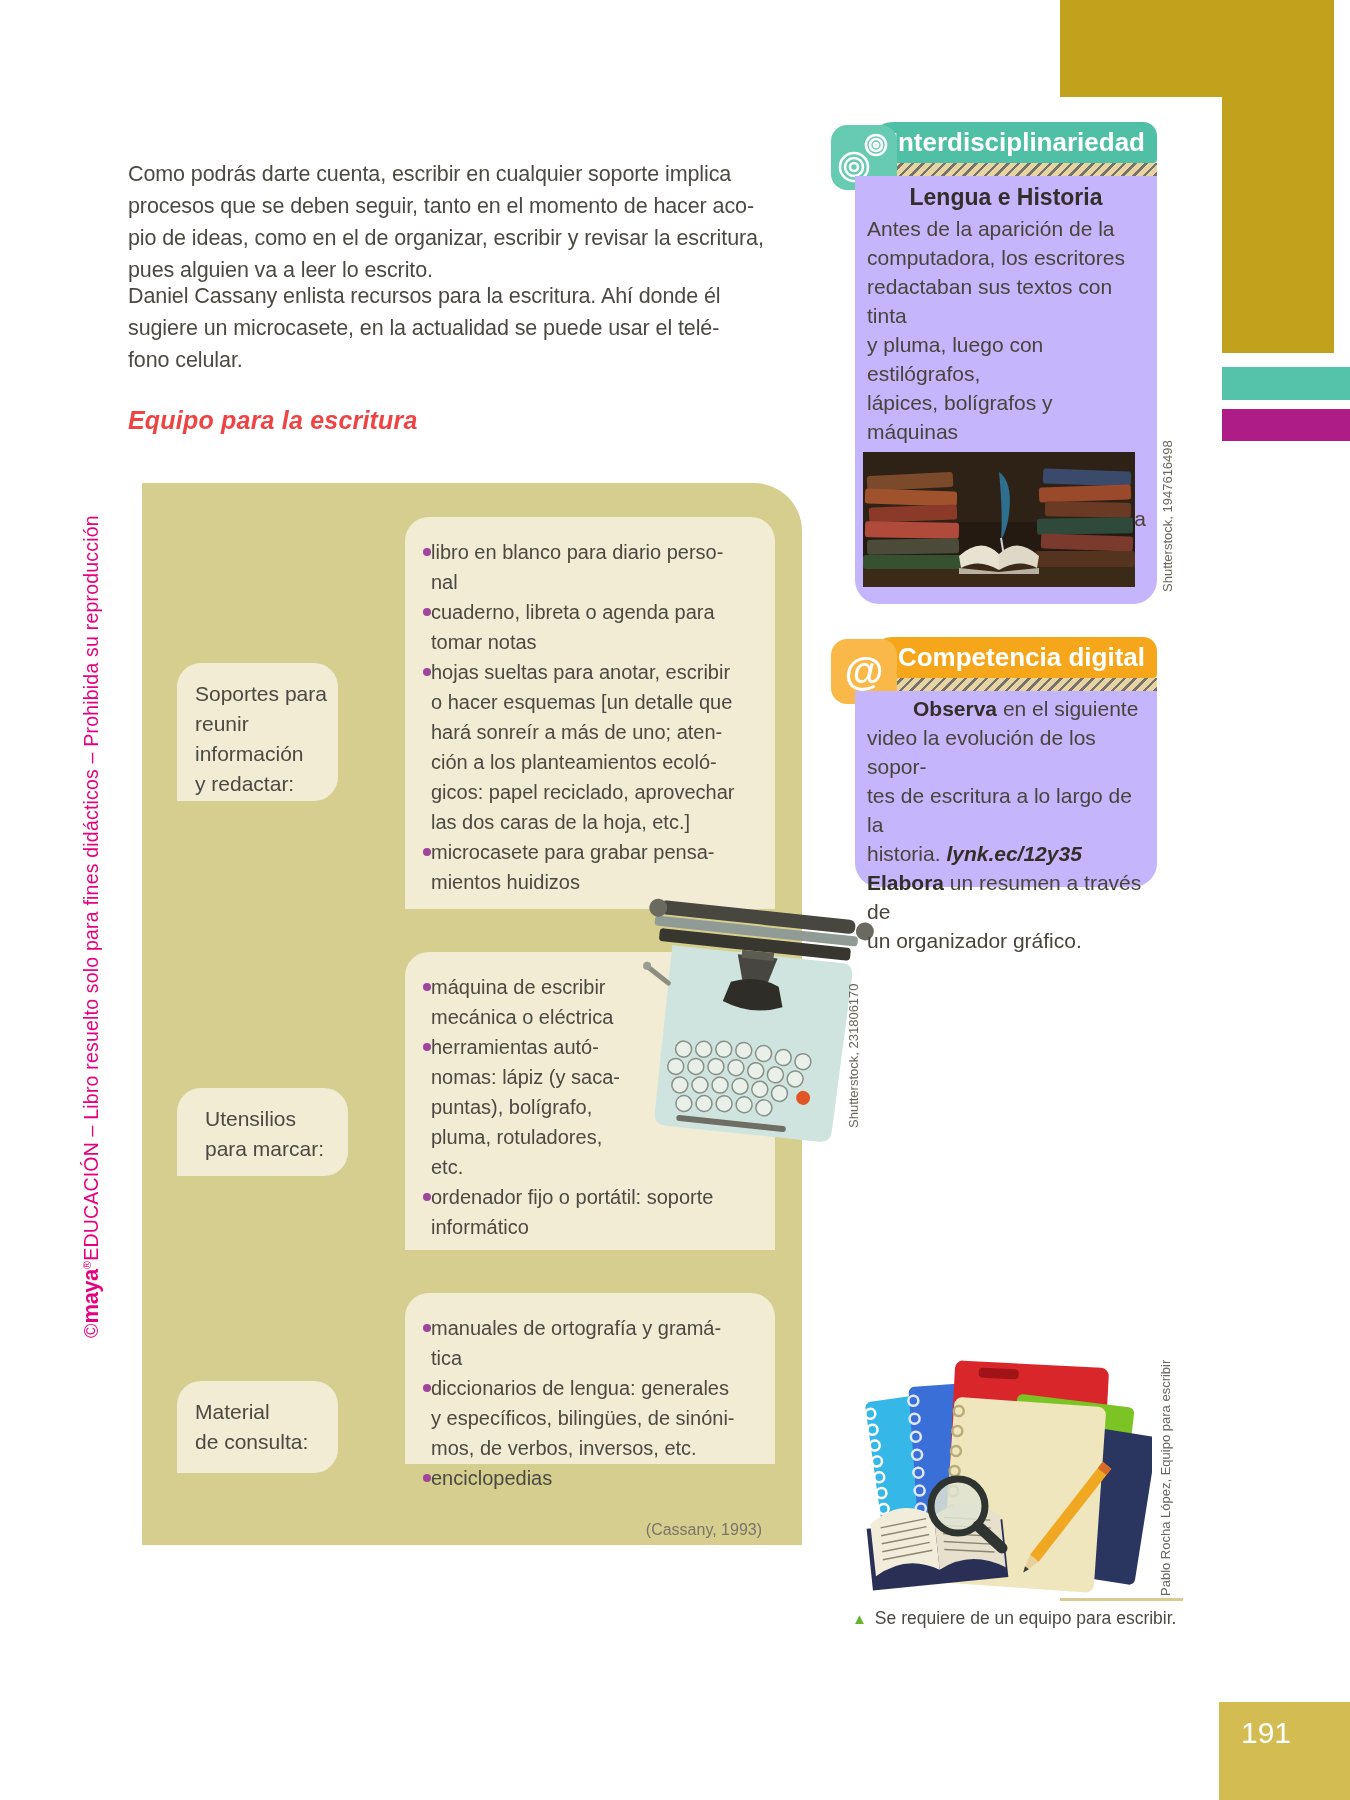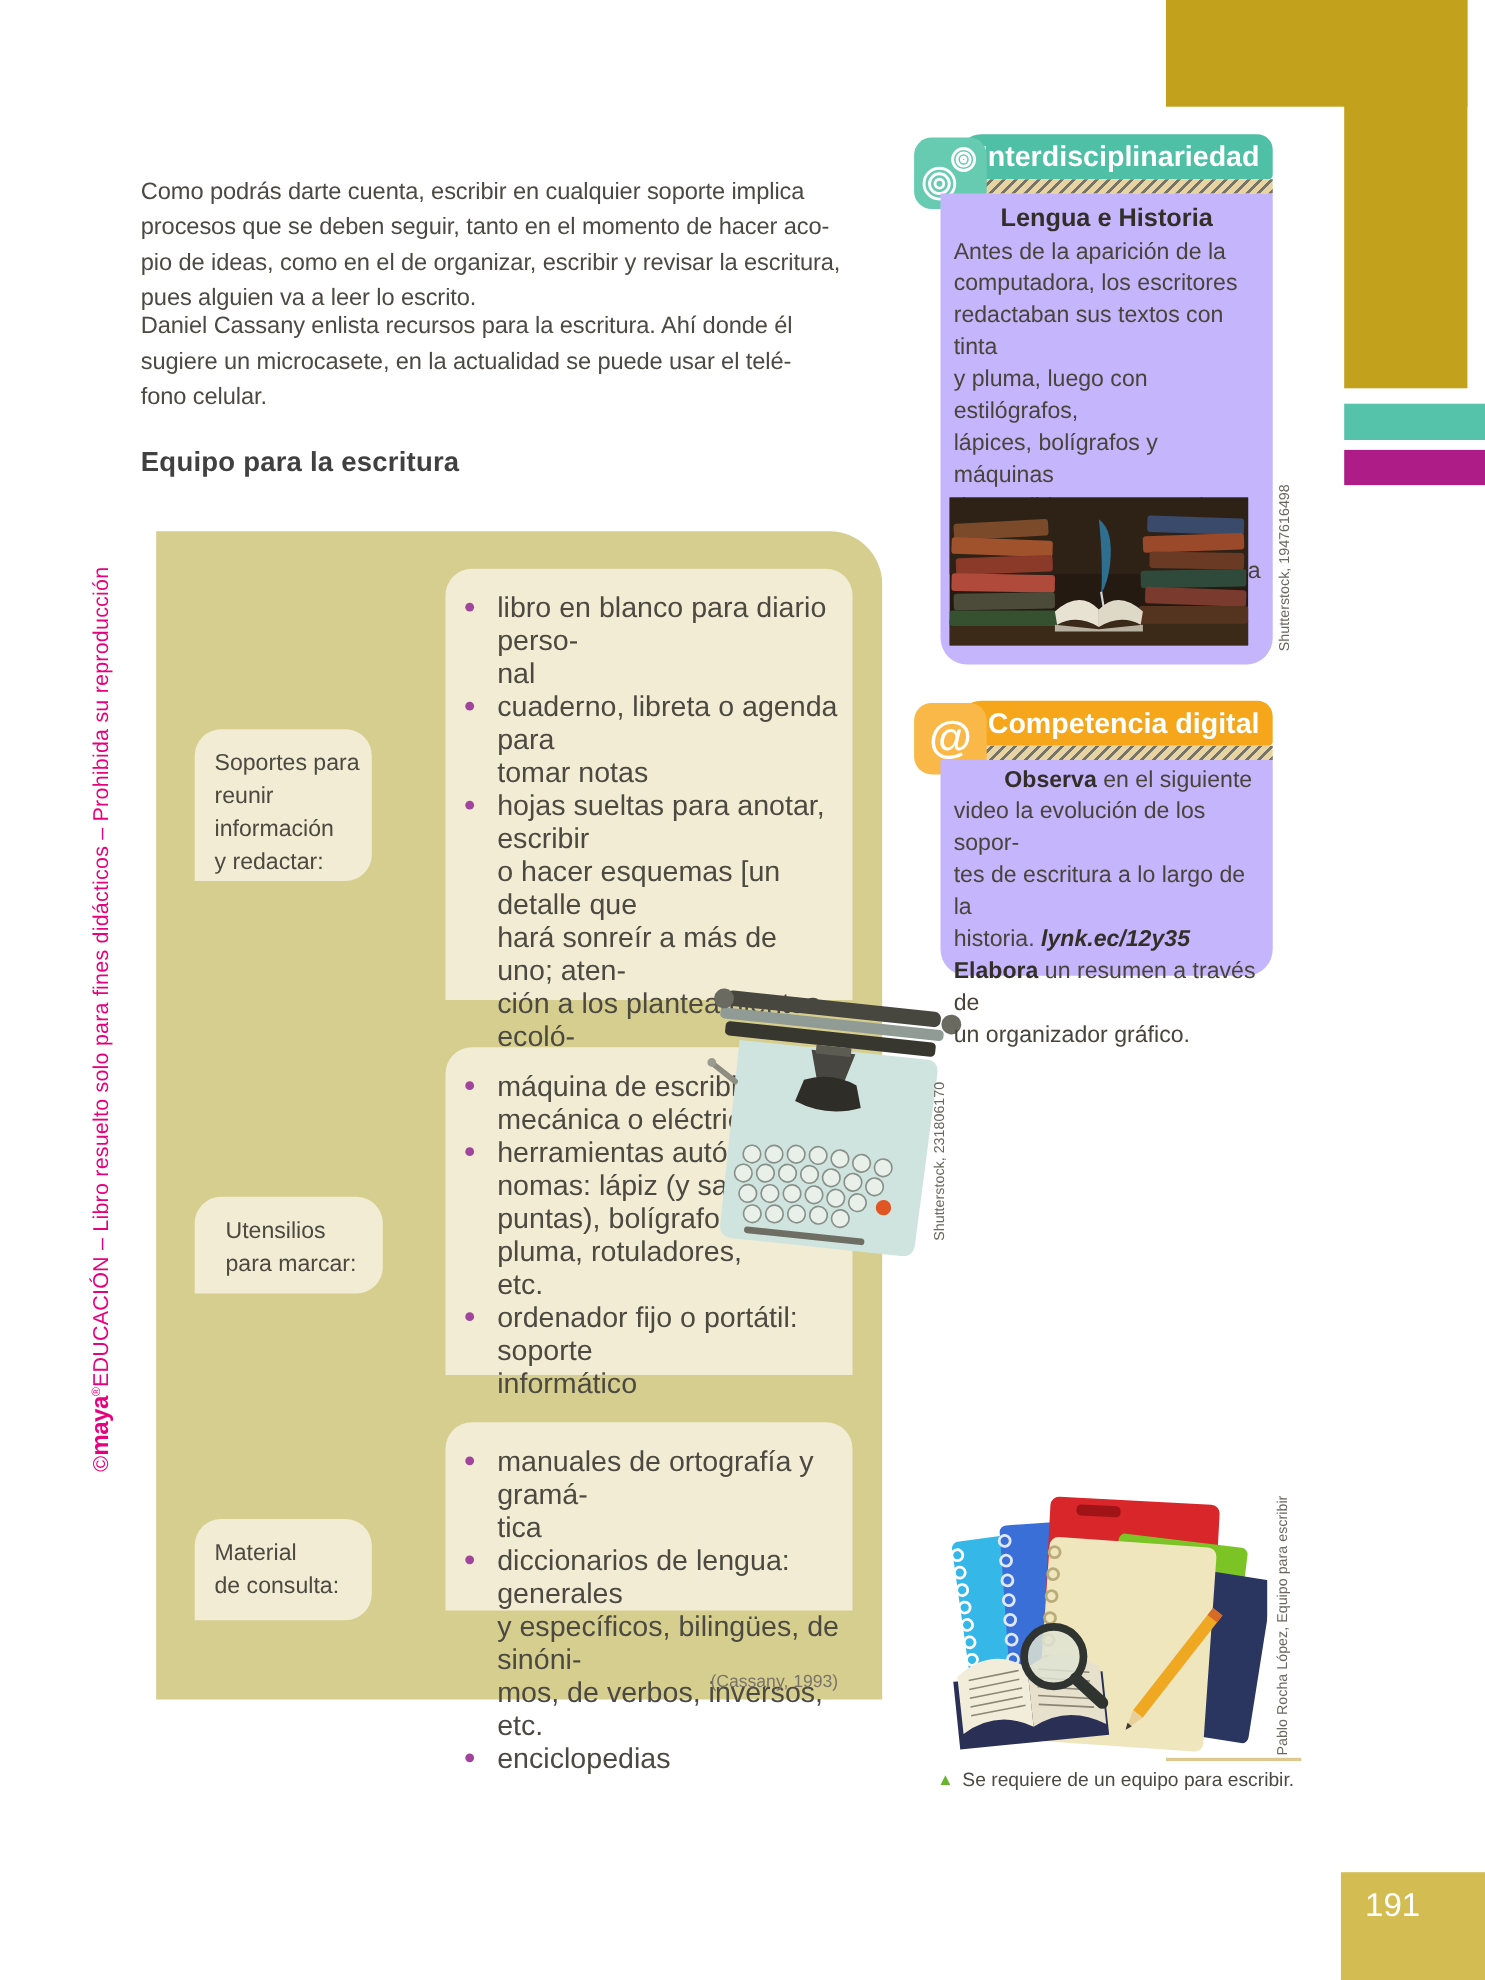--- a/index.html
+++ b/index.html
@@ -25,7 +25,7 @@
   .intro-p{left:128px;width:640px;font-size:21.5px;line-height:32px;color:#4b4941;
            white-space:pre-line;letter-spacing:-.1px;}
   .p1{top:110px;margin-top:48px;} .p2{top:280px;}
-  .sec-heading{left:128px;top:406px;font-size:25px;font-weight:bold;color:#404040;letter-spacing:.2px;}
+  .sec-heading{left:128px;top:406px;font-size:25px;font-weight:bold;color:#ef4444;letter-spacing:.2px;font-style:italic;}
 
   
   .equip{left:142px;top:483px;width:660px;height:1062px;background:#d6ce8f;border-radius:0 48px 0 0;}

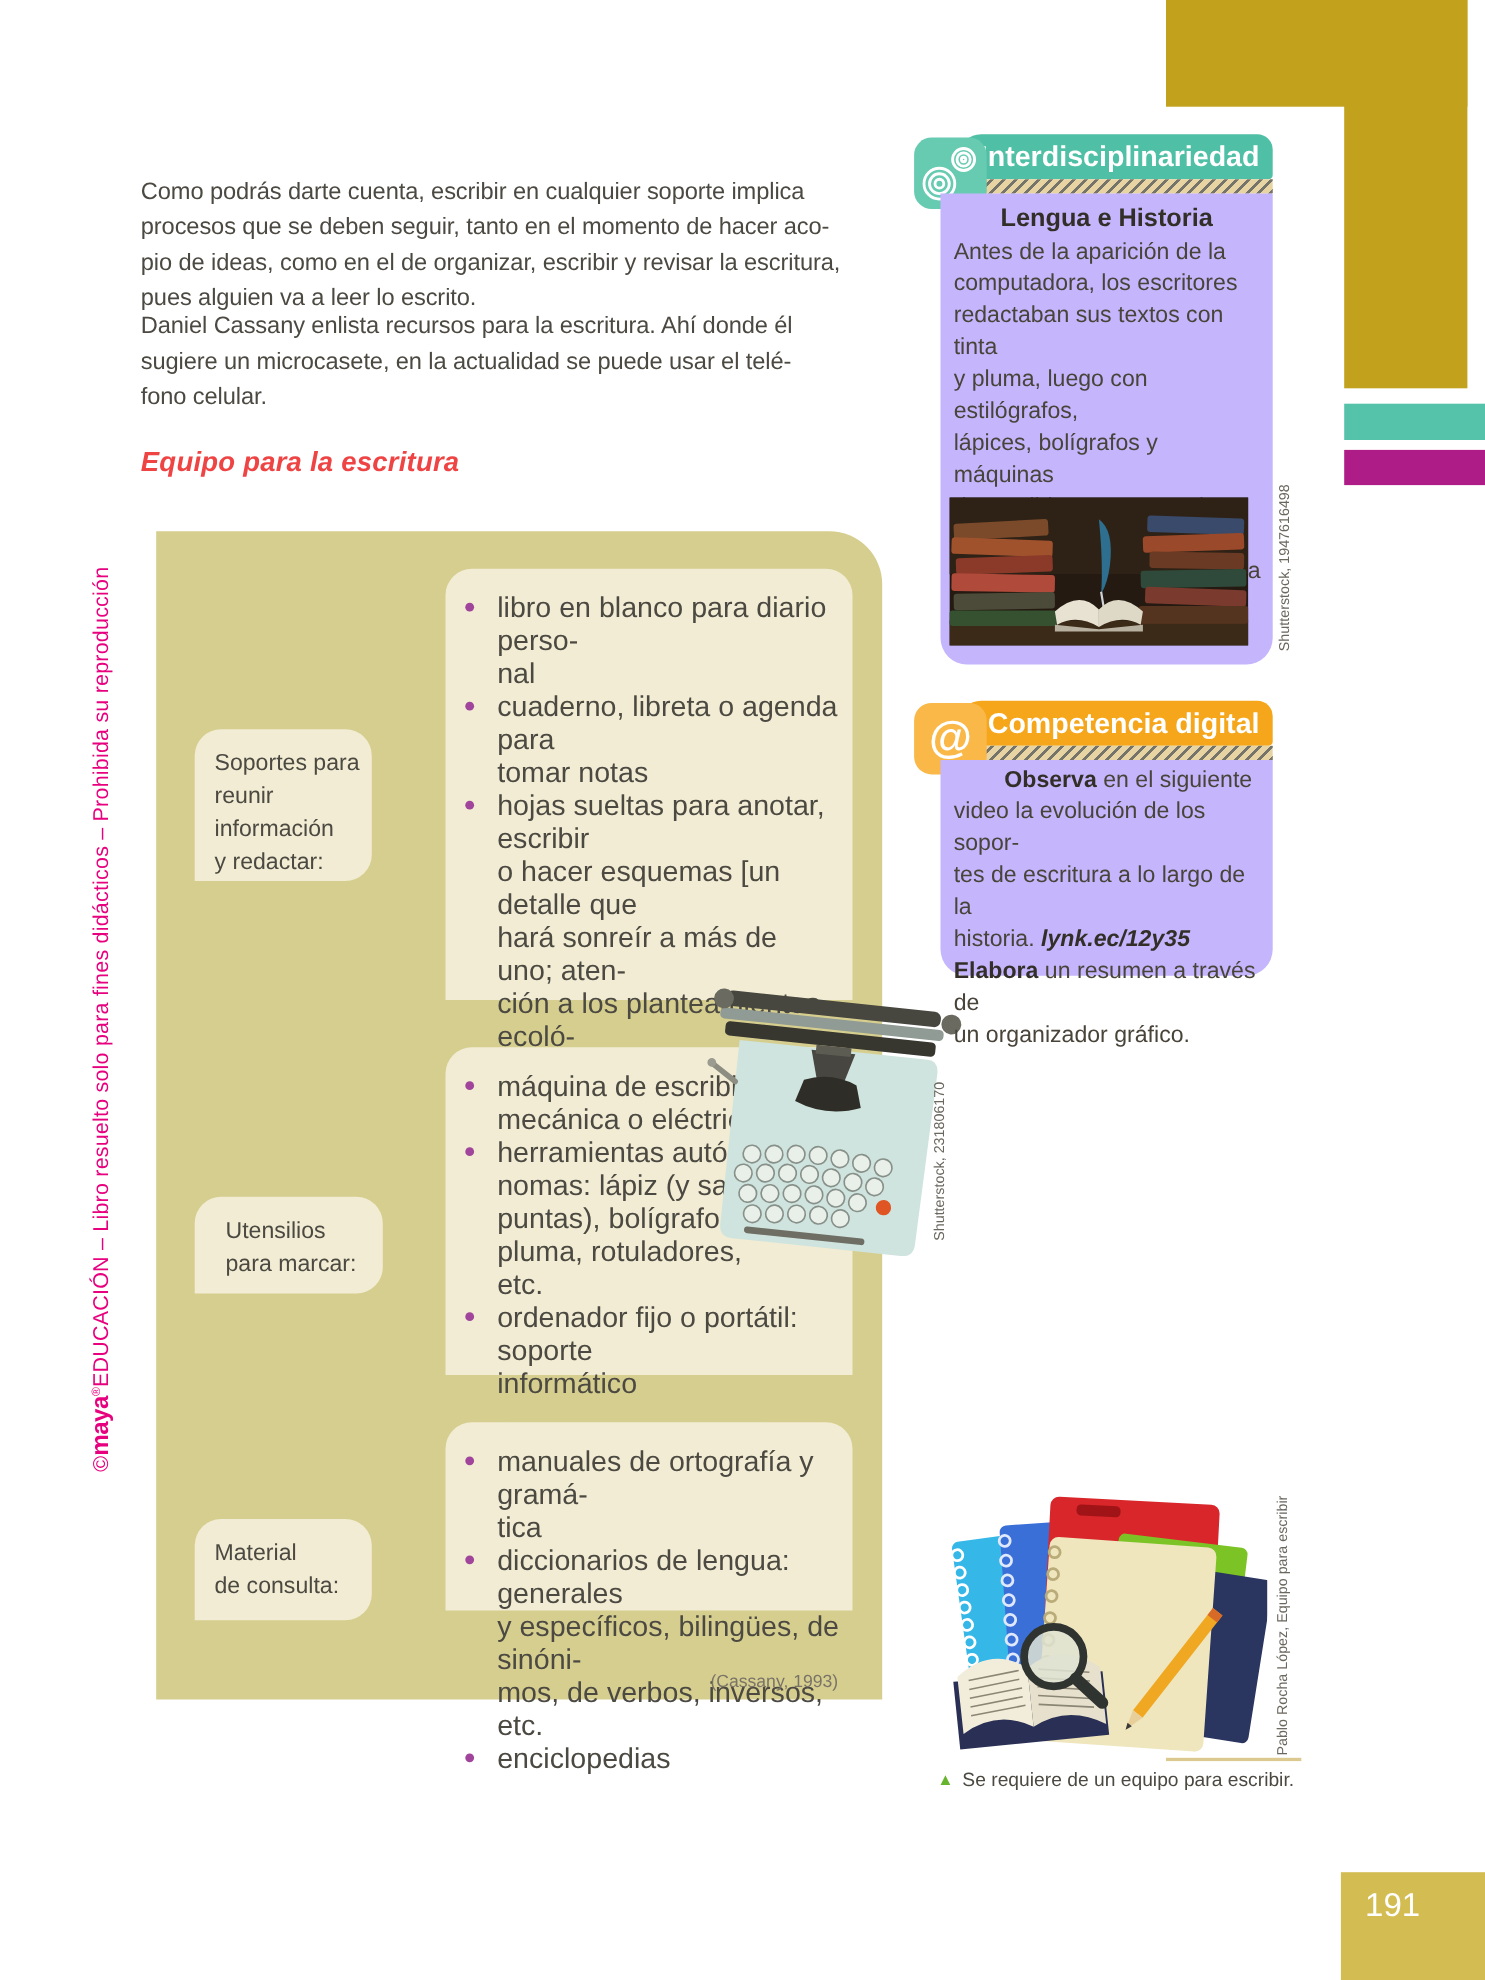--- a/index.html
+++ b/index.html
@@ -37,7 +37,7 @@
   .cbox ul{list-style:none;margin:0;padding:20px 12px 0 18px;}
   .cbox li{display:flex;align-items:flex-start;margin:0 0 0 0;}
   .dot{flex:0 0 8px;width:8px;height:8px;border-radius:50%;background:#a0459b;margin:11px 0 0 0;}
-  .bt{margin-left:21px;font-size:26px;line-height:30px;white-space:pre-line;color:#4b4941;}
+  .bt{font-size:20px;line-height:30px;white-space:pre-line;color:#4b4941;}
   .source{position:absolute;right:40px;bottom:6px;font-size:16px;color:#7a7468;}
 
   

